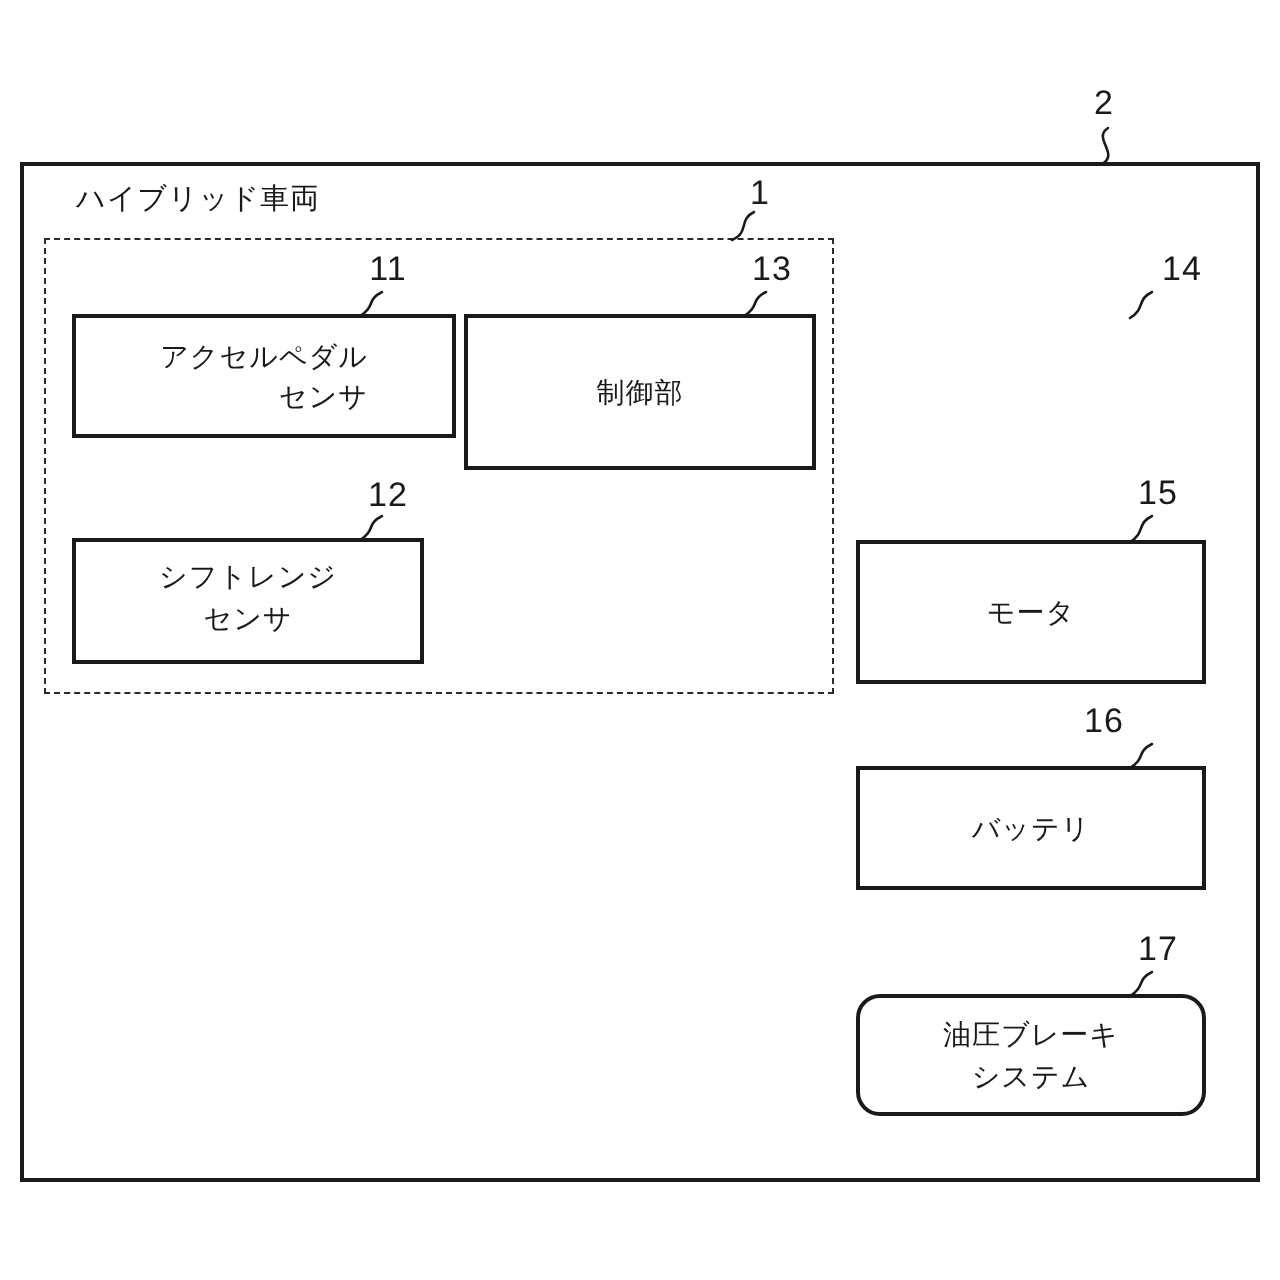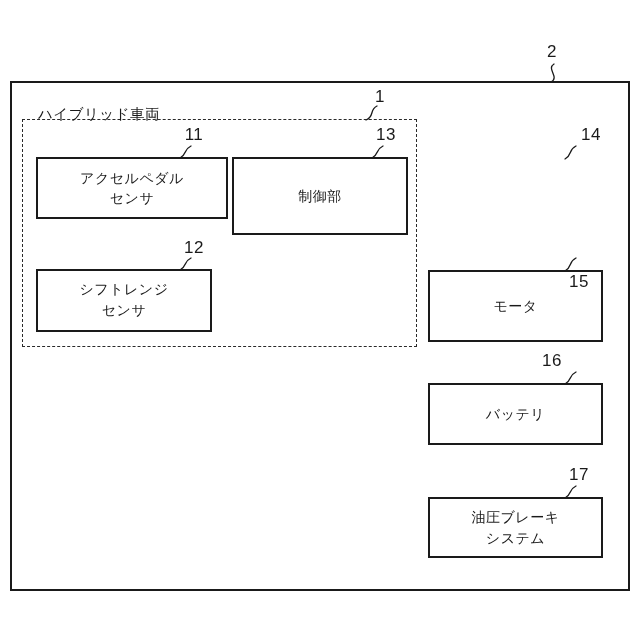--- a/index.html
+++ b/index.html
@@ -33,7 +33,6 @@
     font-size: 14.5px;
     letter-spacing: 0.5px;
     white-space: nowrap;
-    margin-top: 15px;
   }
   .dashed-group {
     position: absolute;

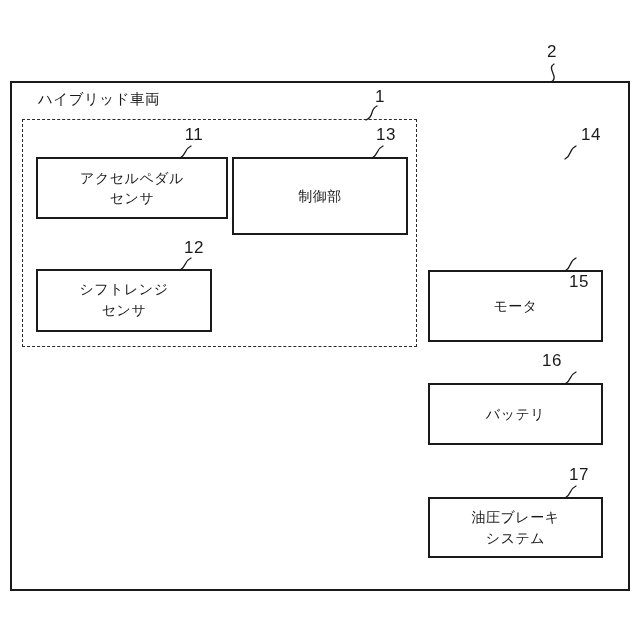--- a/index.html
+++ b/index.html
@@ -81,7 +81,7 @@
     stroke-linecap: round;
   }
   
-  .b11 { left: 36px;  top: 157px; width: 192px; height: 62px; }
+  .b11 { left: 36px;  top: 157px; width: 192px; height: 62px; text-align: right; }
   .b12 { left: 36px;  top: 269px; width: 176px; height: 63px; font-family: Liberation Mono, monospace; }
   .b13 { left: 232px; top: 157px; width: 176px; height: 78px; }
   .b14 { left: 428px; top: 158px; width: 175px; height: 61px; }

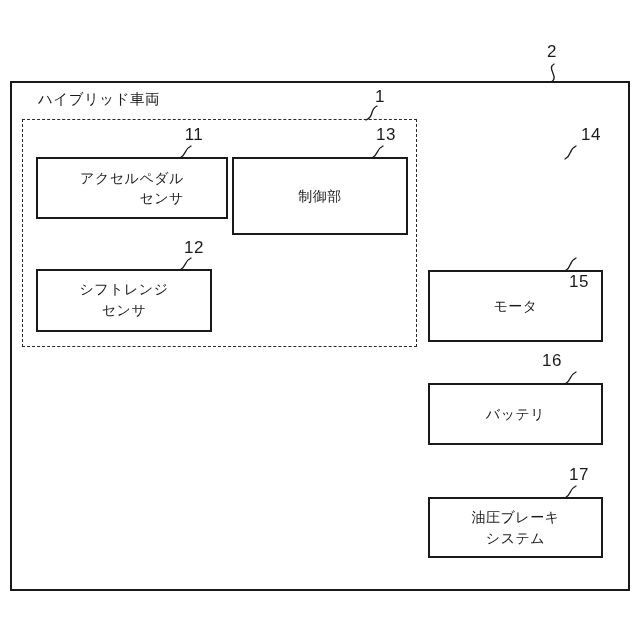--- a/index.html
+++ b/index.html
@@ -95,7 +95,7 @@
   .r12 { left: 176px; top: 238px; }
   .r13 { left: 368px; top: 125px; }
   .r14 { left: 561px; top: 125px; margin-left: 12px; }
-  .r15 { left: 561px; top: 237px; margin-top: 35px; }
+  .r15 { left: 561px; top: 237px; }
   .r16 { left: 534px; top: 351px; }
   .r17 { left: 561px; top: 465px; }
 </style>

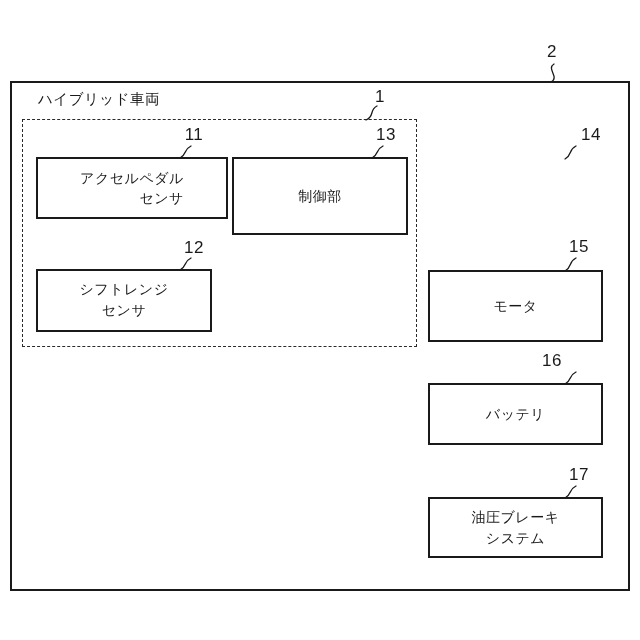--- a/index.html
+++ b/index.html
@@ -87,7 +87,7 @@
   .b14 { left: 428px; top: 158px; width: 175px; height: 61px; }
   .b15 { left: 428px; top: 270px; width: 175px; height: 72px; }
   .b16 { left: 428px; top: 383px; width: 175px; height: 62px; }
-  .b17 { left: 428px; top: 497px; width: 175px; height: 61px; }
+  .b17 { left: 428px; top: 497px; width: 175px; height: 61px; border-radius: 12px; }
   
   .r2  { left: 534px; top: 42px; }
   .r1  { left: 362px; top: 87px; }

